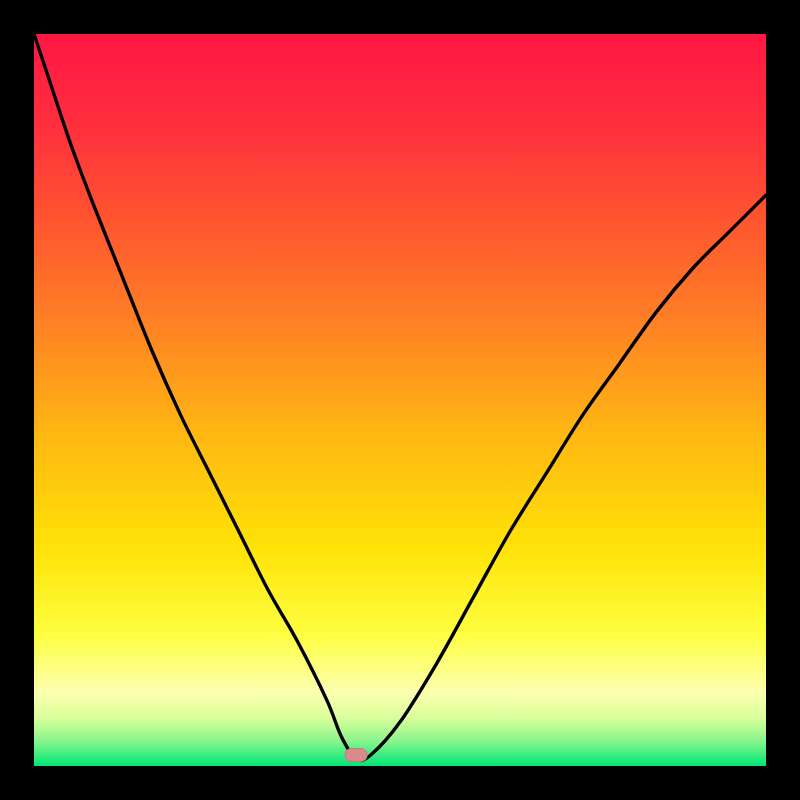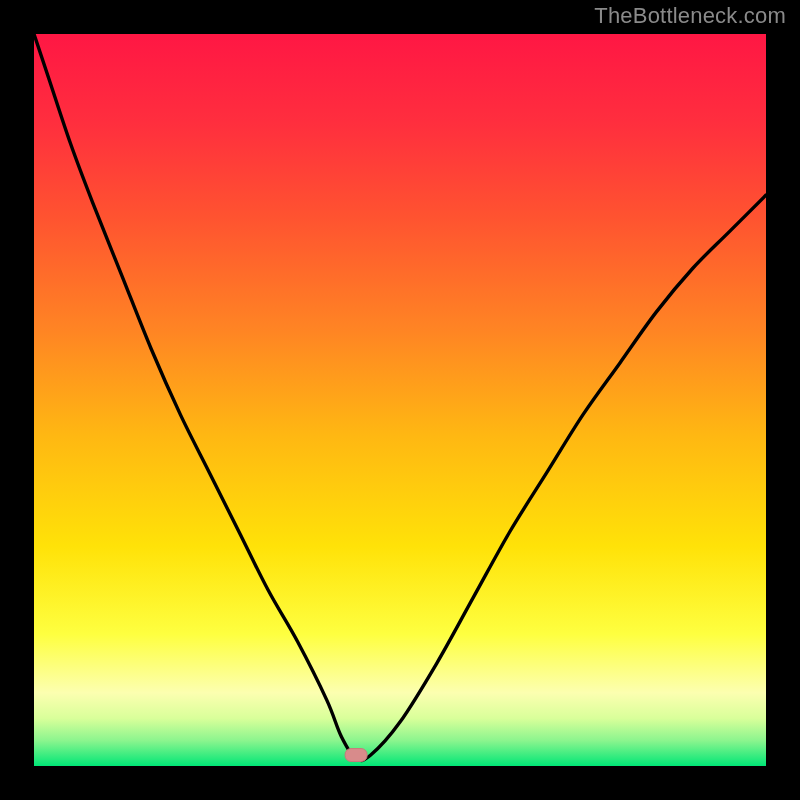--- a/index.html
+++ b/index.html
@@ -30,7 +30,6 @@
 <body>
 
 <div class="wrapper">
-  <div class="attribution">TheBottleneck.com</div>
   <svg id="chart-svg" width="800" height="800" viewBox="0 0 800 800">
     <defs>
       <linearGradient id="bg-grad" x1="0" y1="0" x2="0" y2="1">

